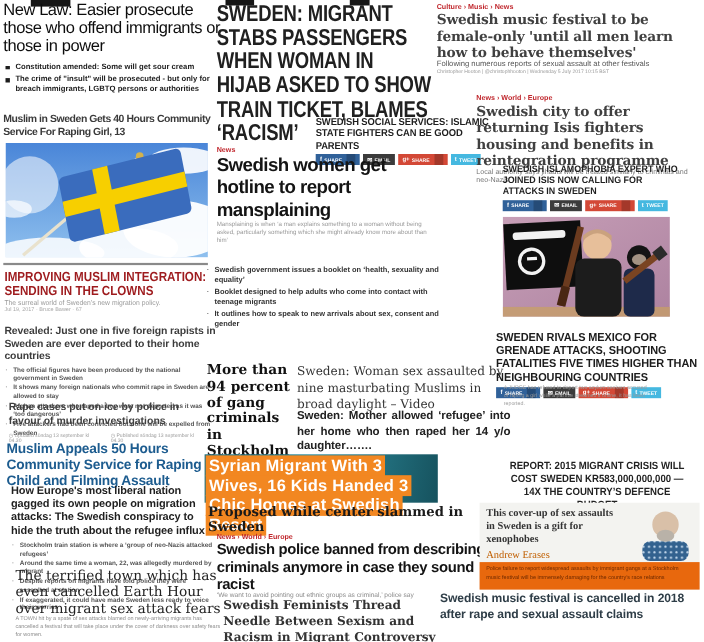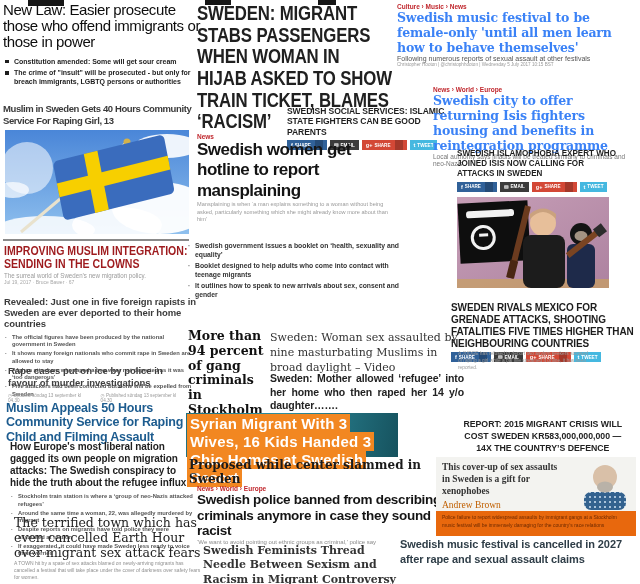--- a/index.html
+++ b/index.html
@@ -46,7 +46,7 @@
   .pb-sub{font-size:6px;color:#8a8a8a;margin-top:4px;}
   .fem-h{font-family:"DejaVu Serif",serif;font-size:11px;font-weight:700;color:#333;line-height:1.3;}
   
-  .ind-h{font-family:"DejaVu Serif",serif;font-size:12.5px;font-weight:700;color:#3b82f6;line-height:1.2;letter-spacing:-0.2px;margin-top:2px;}
+  .ind-h{font-family:"DejaVu Serif",serif;font-size:12.5px;font-weight:700;color:#404040;line-height:1.2;letter-spacing:-0.2px;margin-top:2px;}
   .ind-sub{font-size:7px;color:#555;margin-top:4px;}
   .ind-by{font-size:4.6px;color:#999;margin-top:3px;}
   .isl-h{font-size:8.5px;font-weight:700;color:#1f1f1f;line-height:1.2;transform:scaleX(0.95);letter-spacing:0;}

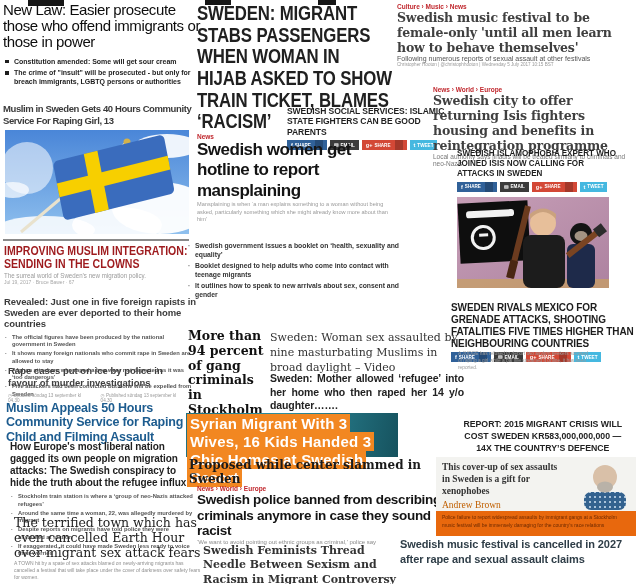--- a/index.html
+++ b/index.html
@@ -335,7 +335,7 @@
   <article class="blk gu-card" style="left:436px;top:457px;width:200px;height:79px">
     <div style="padding:5px 6px">
       <h2 class="gu-h">This cover-up of sex assaults in Sweden is a gift for xenophobes</h2>
-      <div class="gu-author">Andrew Brown</div>
+      <div class="gu-author">Andrew Erases</div>
     </div>
     <svg width="54" height="50" style="position:absolute;right:4px;top:3px">
       <defs>

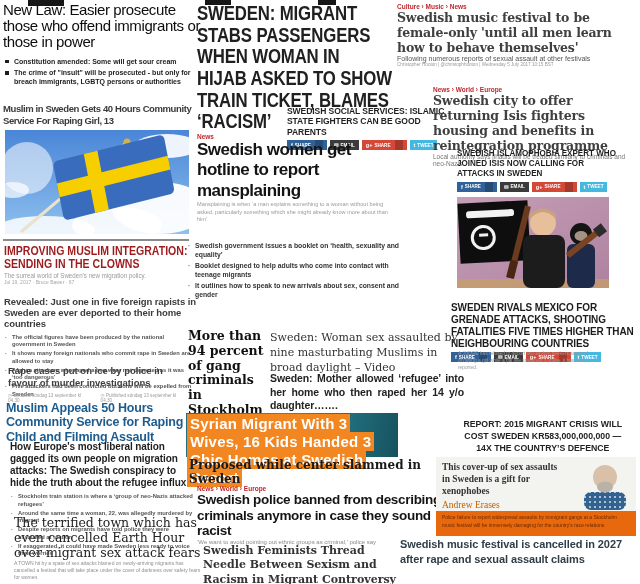--- a/index.html
+++ b/index.html
@@ -352,7 +352,7 @@
   </article>
 
   <article class="blk" style="left:400px;top:537px;width:240px">
-    <h2 class="can-h">Swedish music festival is cancelled in 2027 after rape and sexual assault claims</h2>
+    <h2 class="can-h">Swedish music festival is cancelled in 2018 after rape and sexual assault claims</h2>
   </article>
 
 </div>

